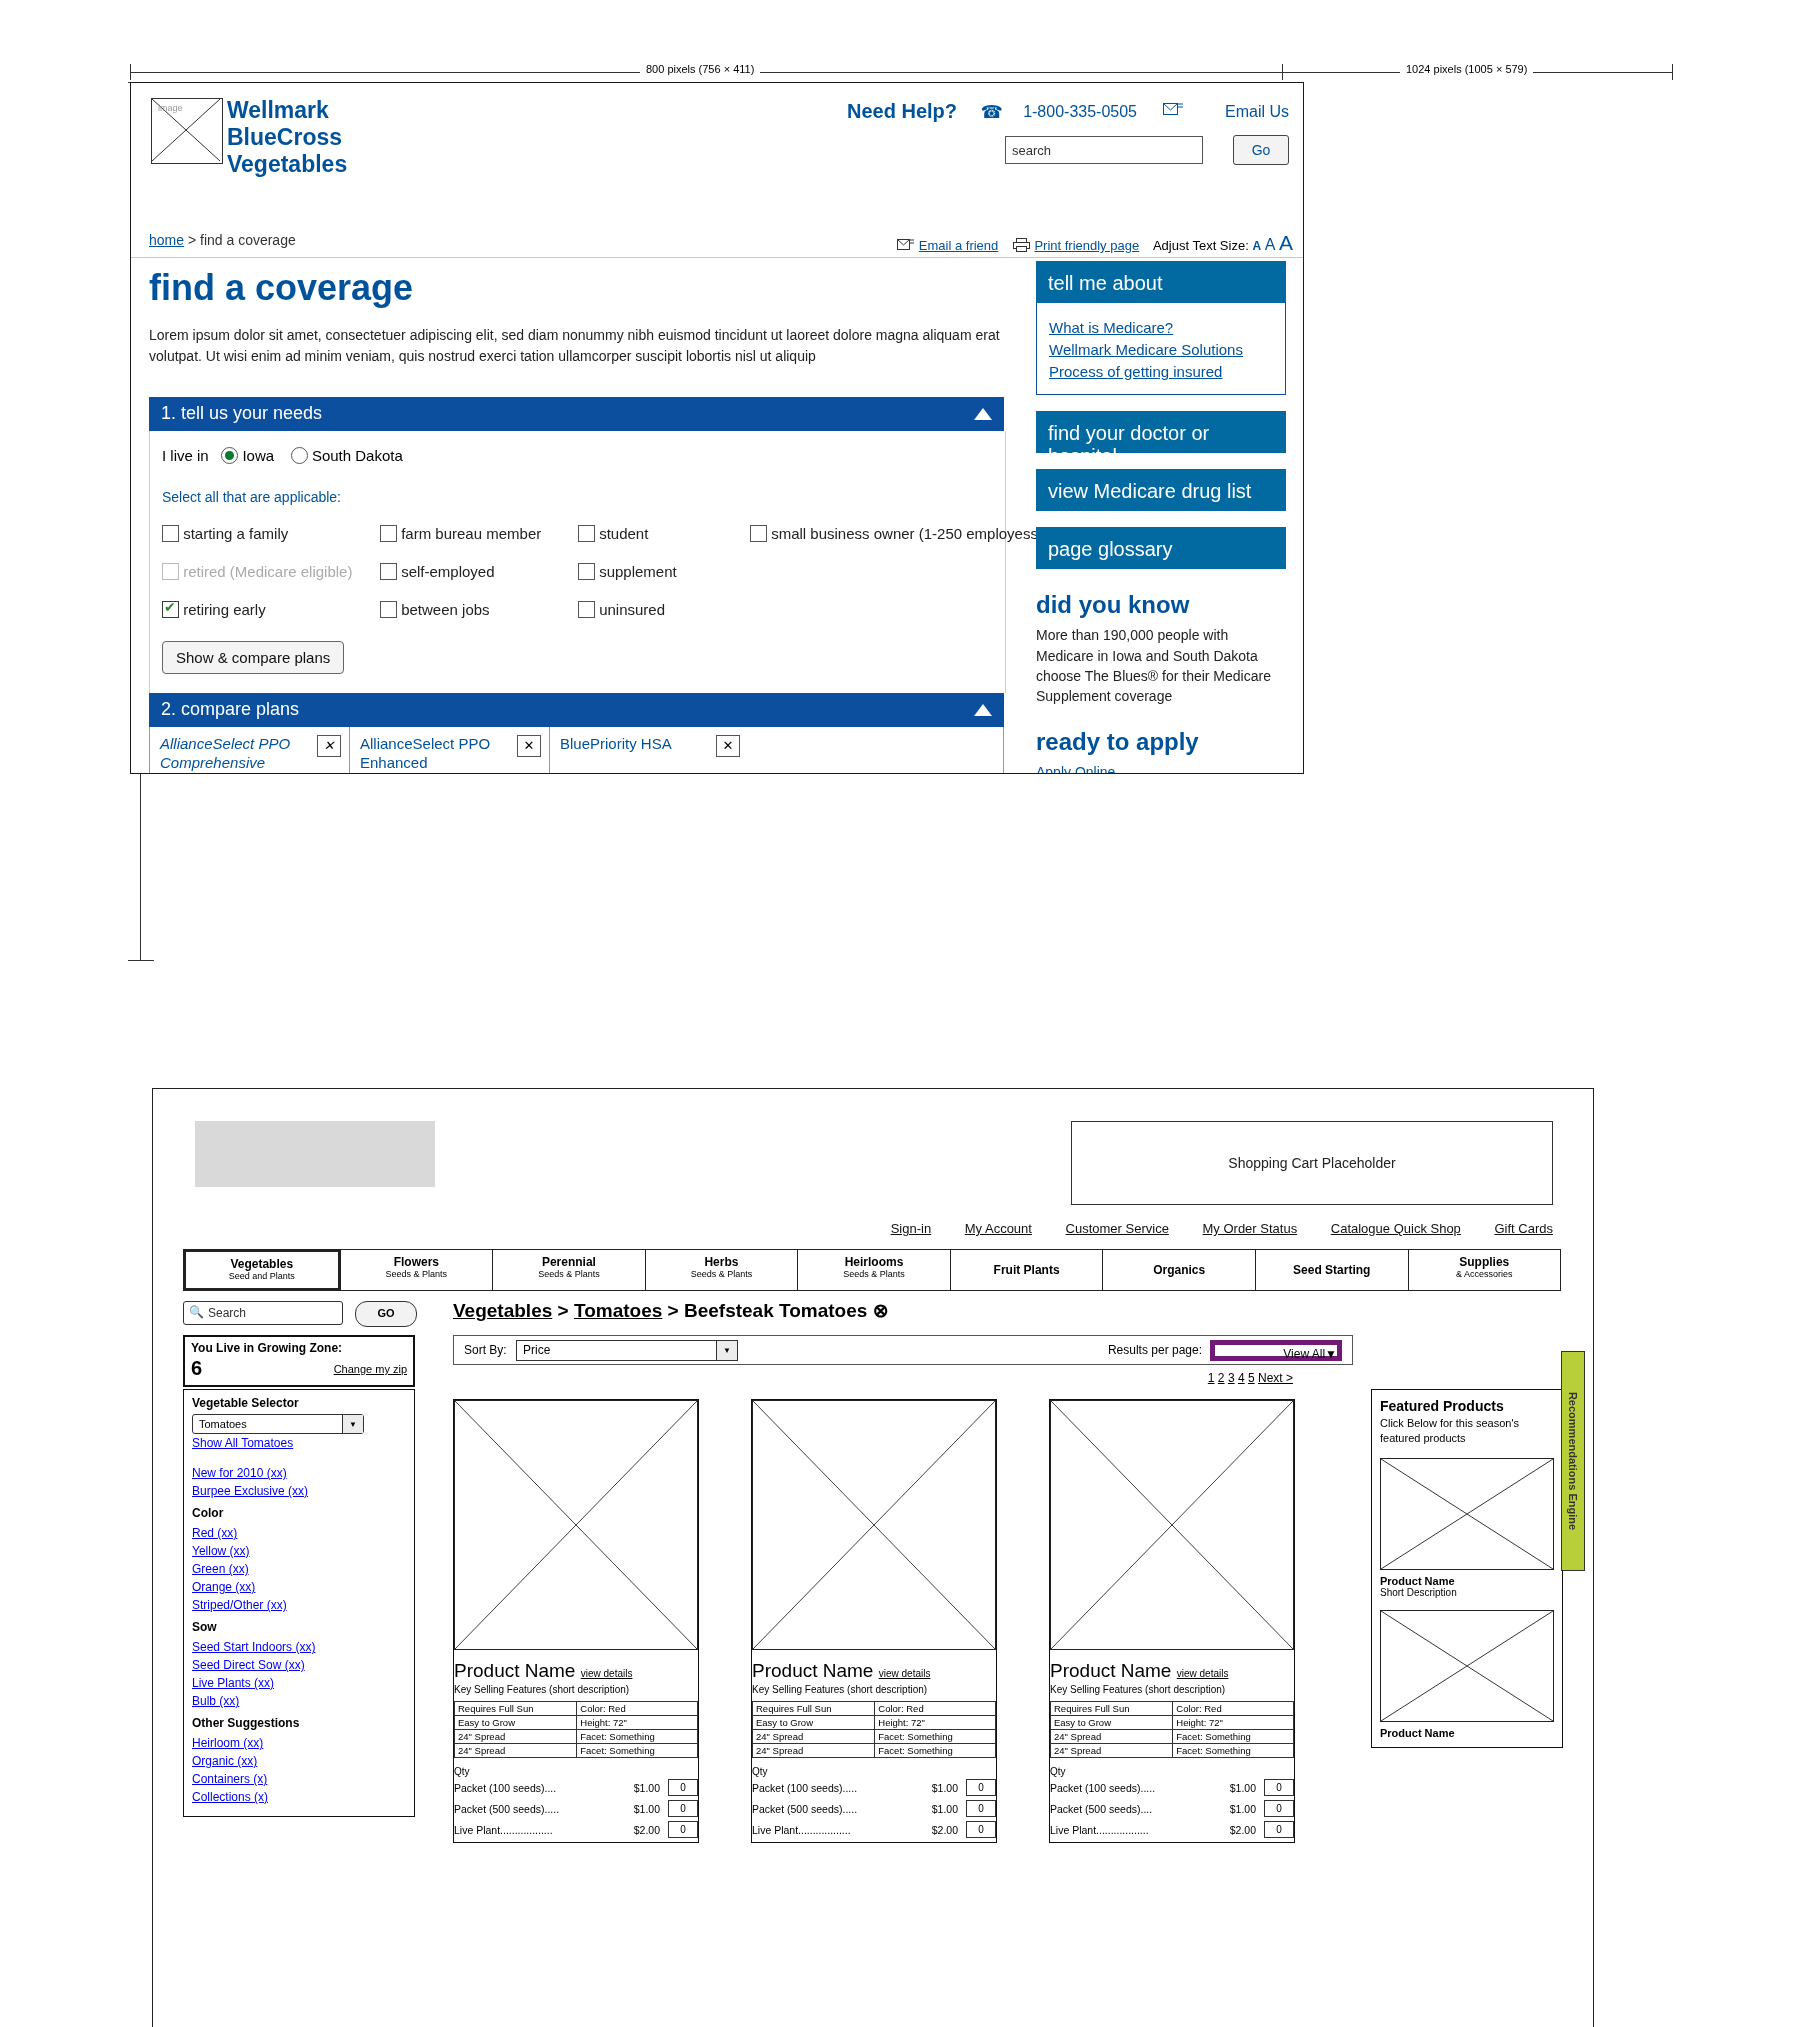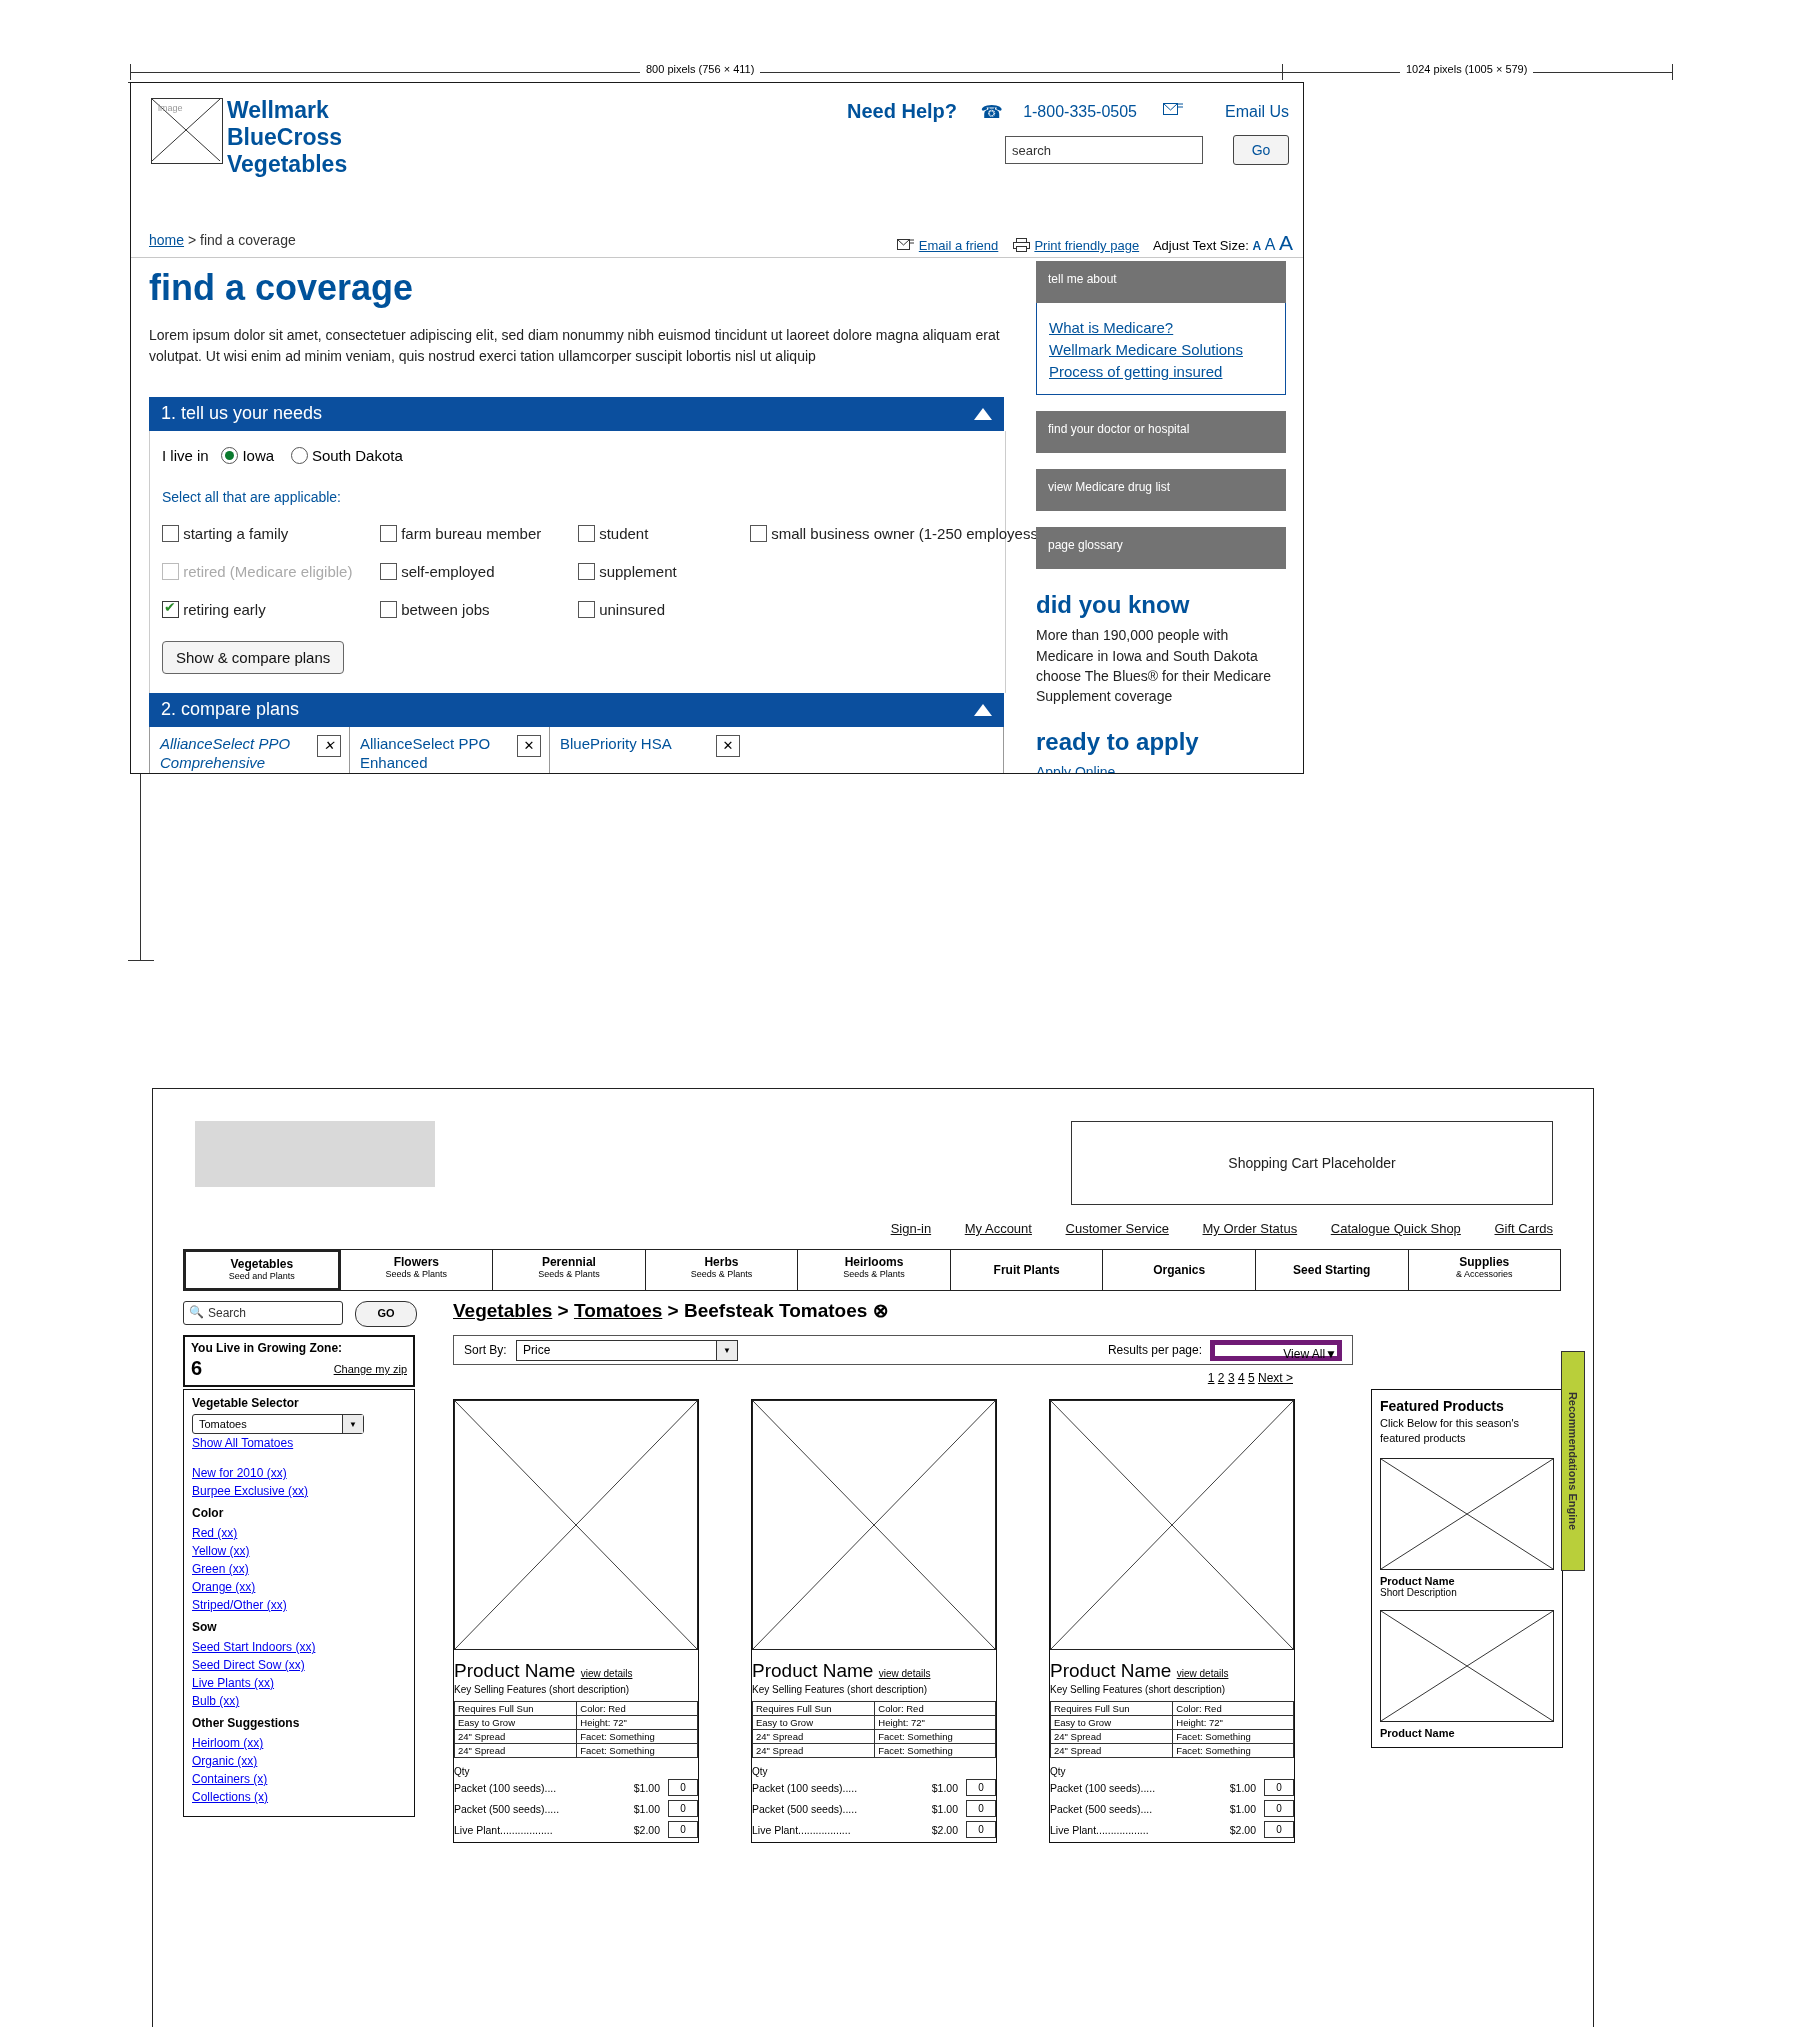--- a/index.html
+++ b/index.html
@@ -78,7 +78,7 @@
 
   
   .rail { position:absolute; left:905px; top:178px; width:250px; }
-  .rail-head { width:250px; height:42px; background:#737373; color:#fff; font-size:12px; box-sizing:border-box; padding:11px 4px 0 12px; }
+  .rail-head { width:250px; height:42px; background:#0369a1; color:#fff; font-size:20px; box-sizing:border-box; padding:11px 4px 0 12px; }
   .rail-body { width:250px; border:1px solid #0b4f9e; border-top:none; box-sizing:border-box; padding:14px 12px 12px 12px; }
   .rail-body a { display:block; font-size:15px; color:#00529b; text-decoration:underline; line-height:1.45; }
   .rail-gap { height:16px; }

